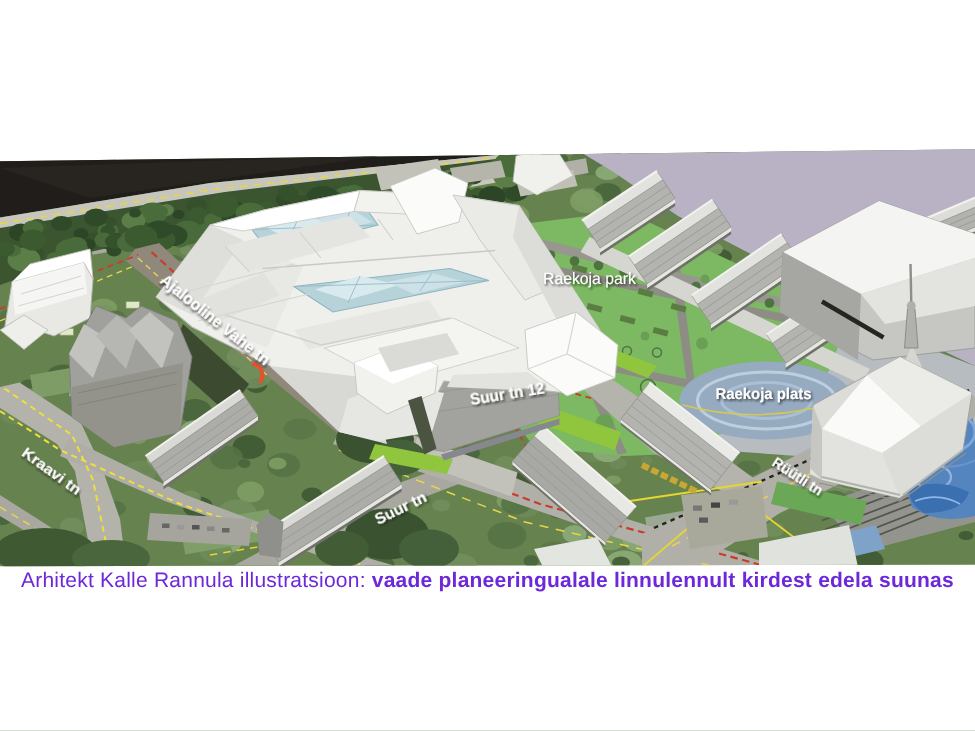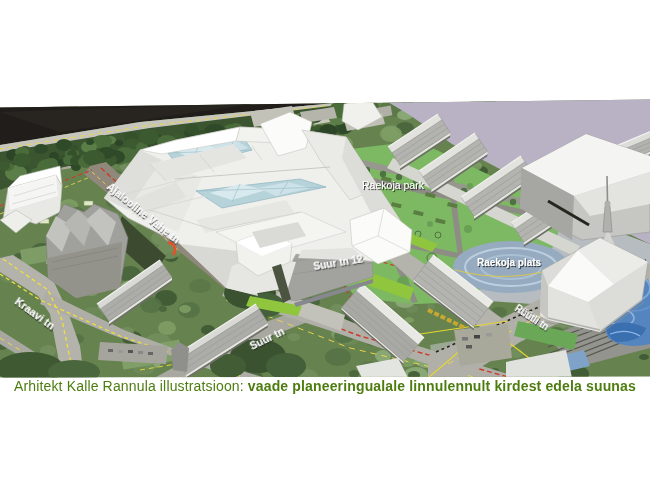--- a/index.html
+++ b/index.html
@@ -3,7 +3,7 @@
 <style>
 html,body{margin:0;padding:0;background:#ffffff;}
 #page{position:relative;width:650px;height:487px;overflow:hidden;font-family:"Liberation Sans",sans-serif;}
-#cap{position:absolute;left:14px;top:378px;font-size:14px;color:#4d7c0f;white-space:nowrap;letter-spacing:0.15px;}
+#cap{position:absolute;left:14px;top:378px;font-size:14px;color:#6d28d9;white-space:nowrap;letter-spacing:0.15px;}
 </style></head>
 <body>
 <div id="page">

